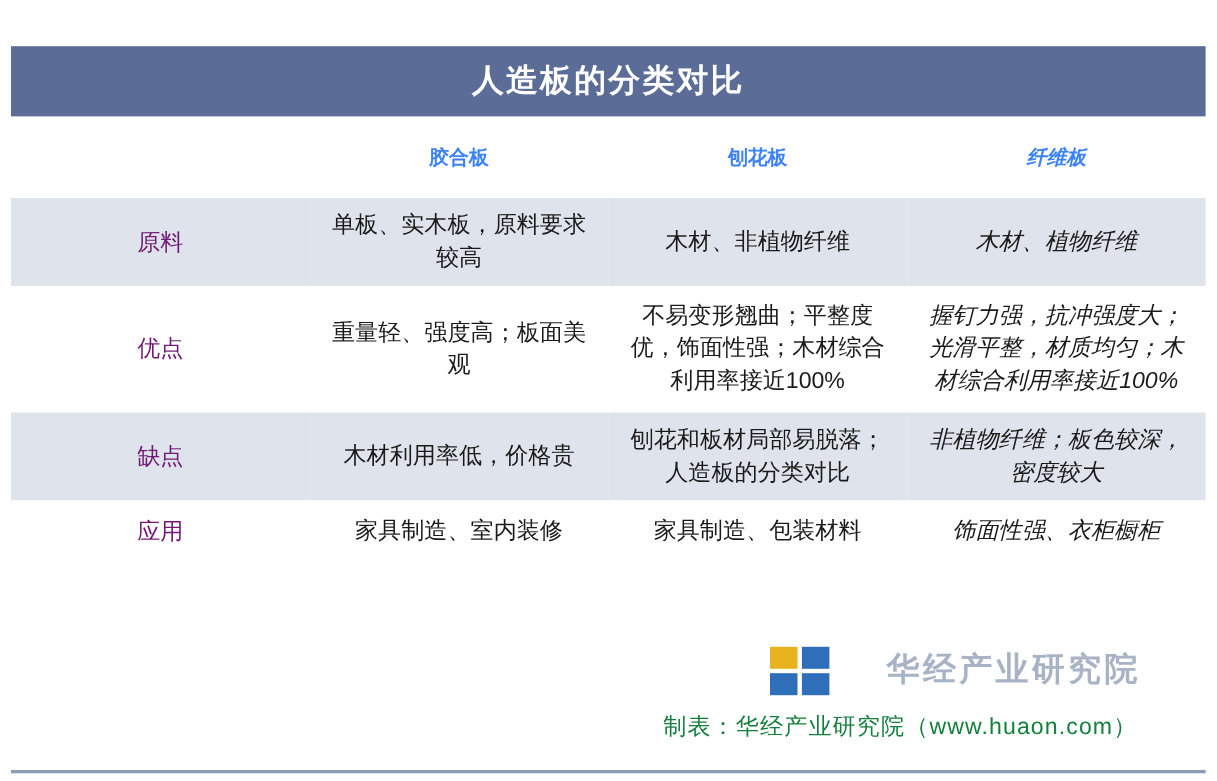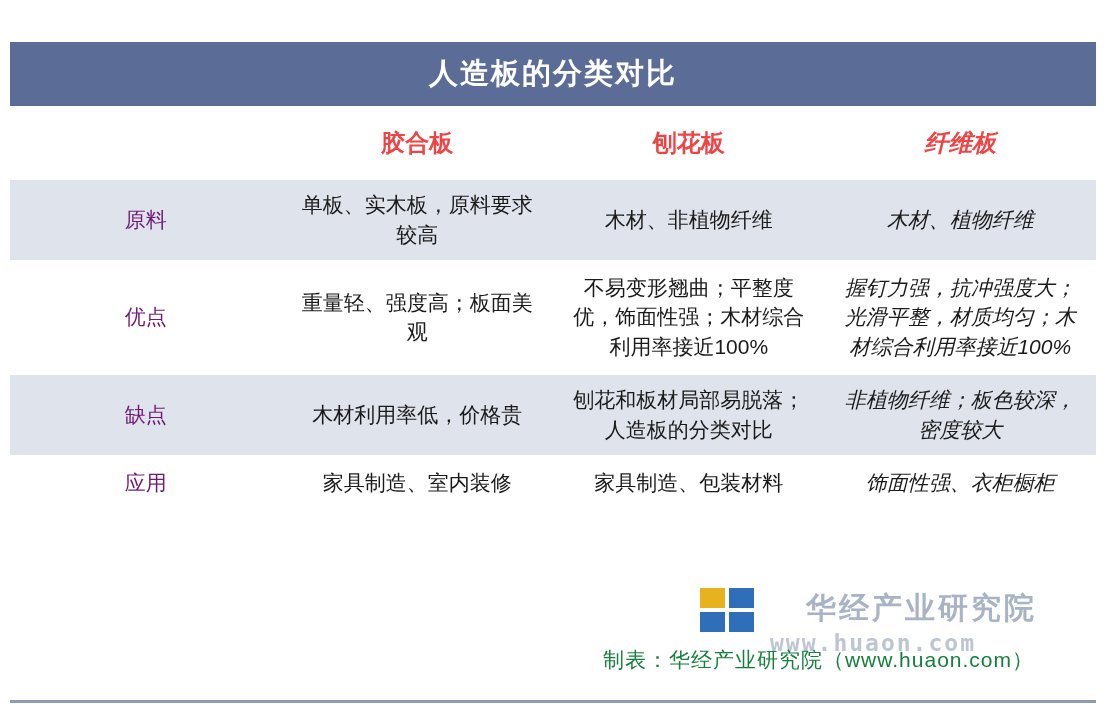--- a/index.html
+++ b/index.html
@@ -53,9 +53,9 @@
   .head-row td {
     background: #ffffff;
     text-align: center;
-    font-size: 24px;
-    font-weight: bold;
-    color: #ef4444;
+    font-size: 18px;
+    font-weight: bold;
+    color: #3b82f6;
     height: 58px;
     padding: 4px 6px;
     border: none;

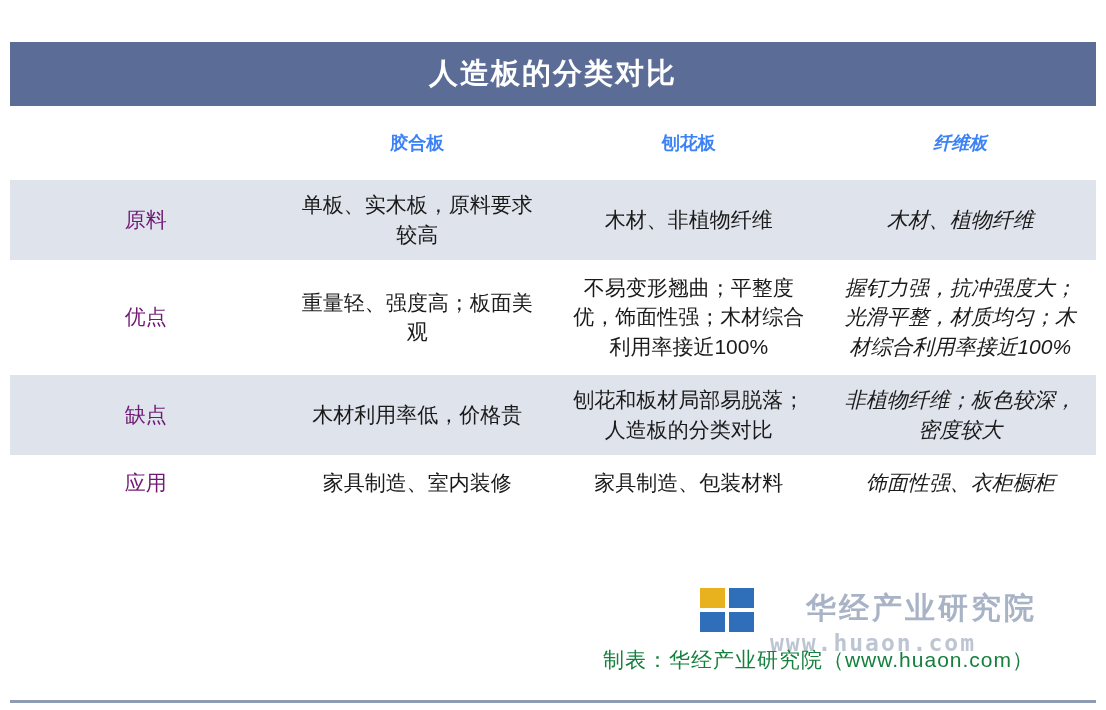--- a/index.html
+++ b/index.html
@@ -233,7 +233,6 @@
       <div class="wm-sq s4"></div>
     </div>
     <div class="wm-name">华经产业研究院</div>
-    <div class="wm-url">www.huaon.com</div>
   </div>
 
   <div class="footer">制表：华经产业研究院（www.huaon.com）</div>

